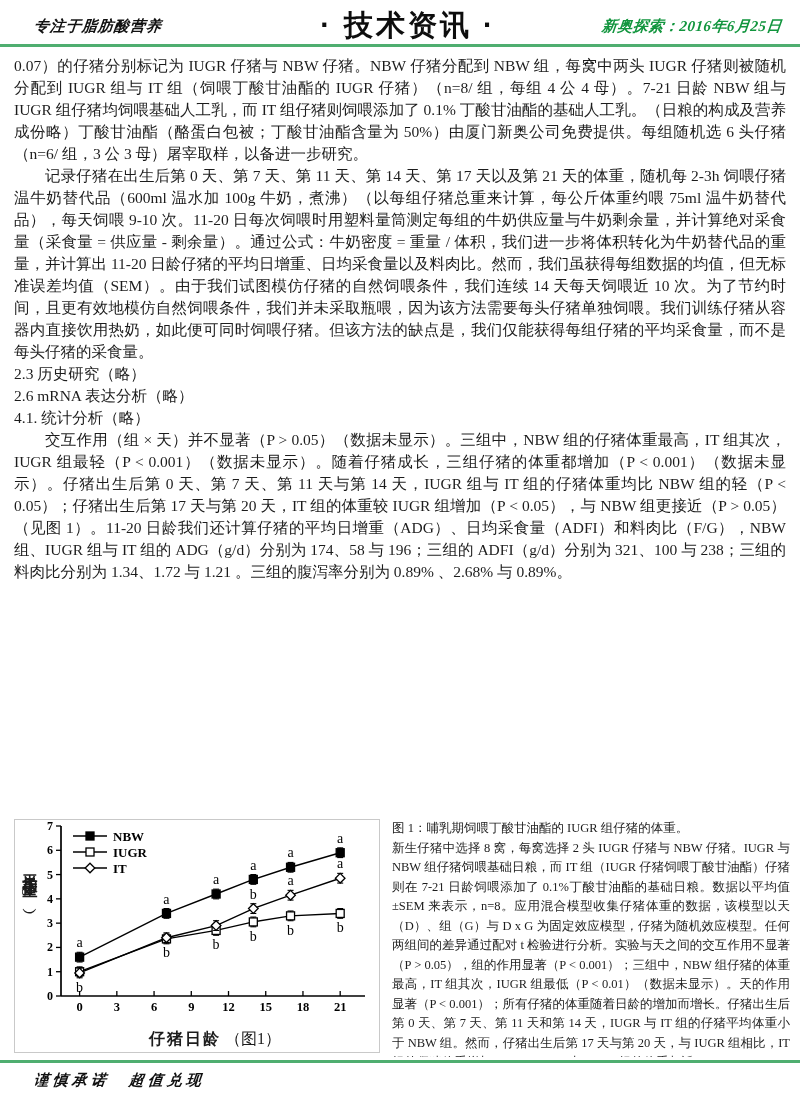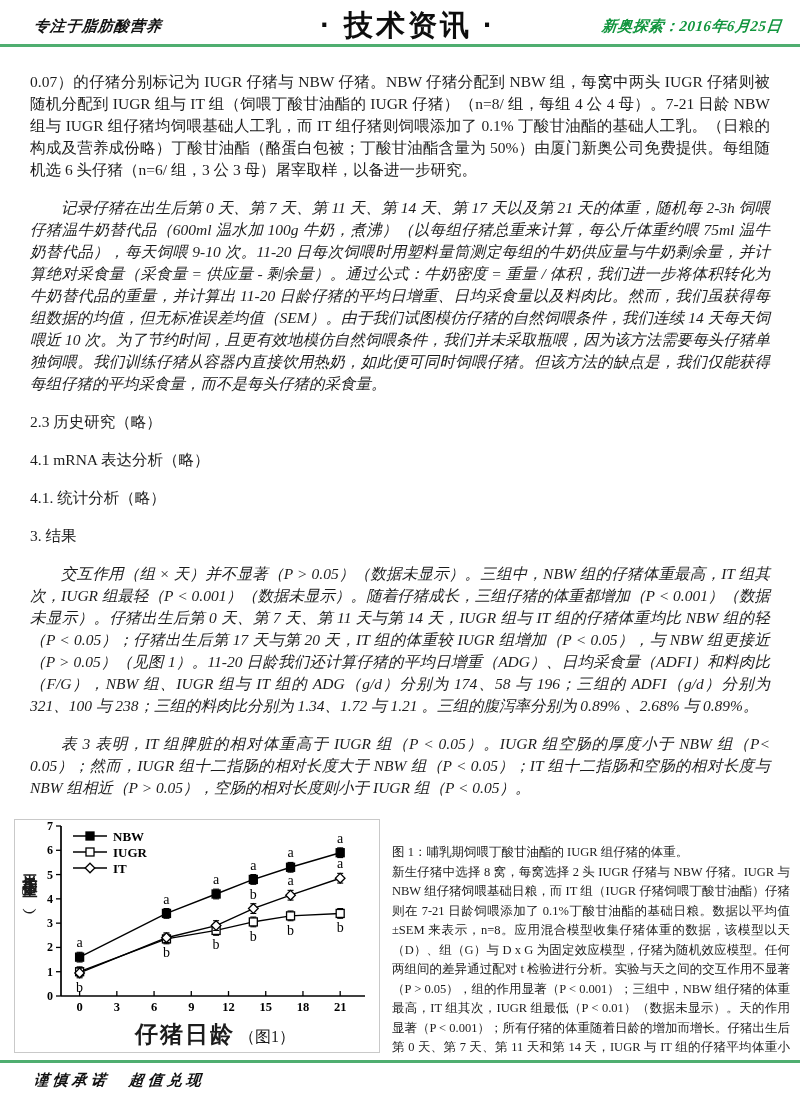--- a/index.html
+++ b/index.html
@@ -32,7 +32,7 @@
     padding:8px 14px 0 14px;height:762px;overflow:hidden;
     font-size:15.5px;line-height:22px;text-align:justify;
   }
-  .content p{margin:16px;}
+  .content p{margin:0;}
   .content p.indent{text-indent:2em;font-style:italic;}
   
   .bottom{display:flex;gap:12px;padding:2px 8px 0 14px;height:238px;overflow:hidden;}

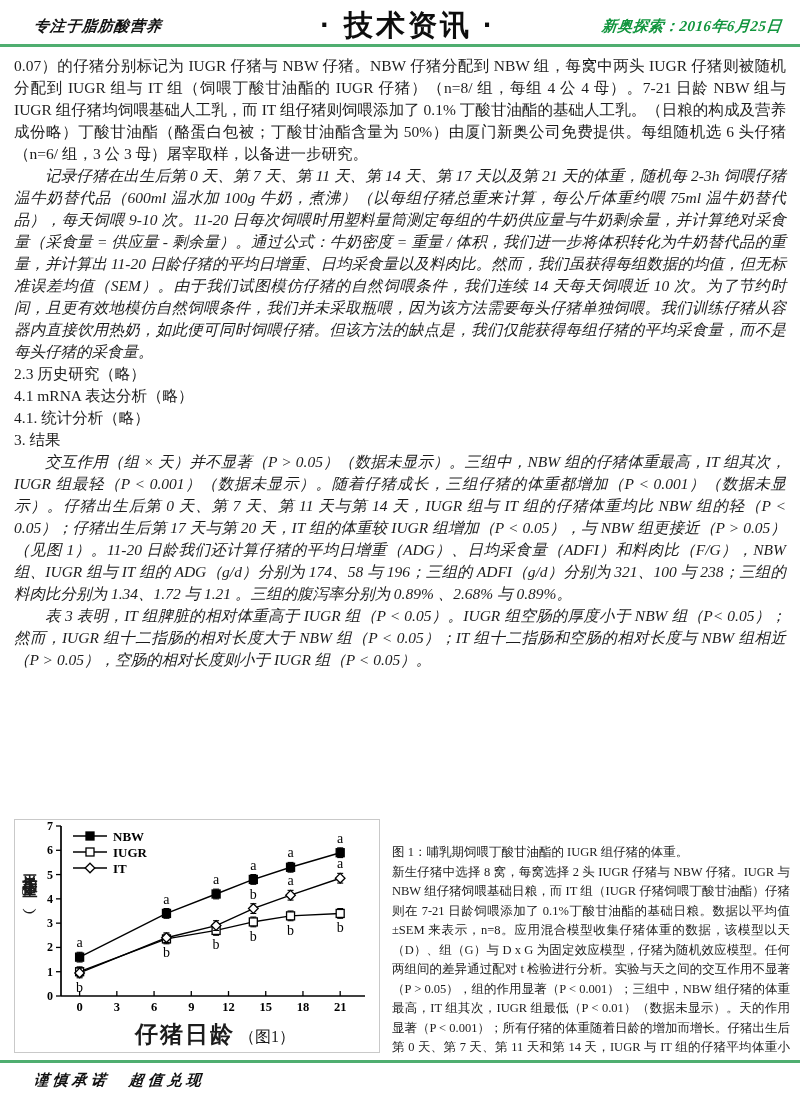--- a/index.html
+++ b/index.html
@@ -33,7 +33,7 @@
     font-size:15.5px;line-height:22px;text-align:justify;
   }
   .content p{margin:0;}
-  .content p.indent{text-indent:2em;font-style:italic;}
+  .content p.indent{text-indent:2em;}
   
   .bottom{display:flex;gap:12px;padding:2px 8px 0 14px;height:238px;overflow:hidden;}
   .fig{

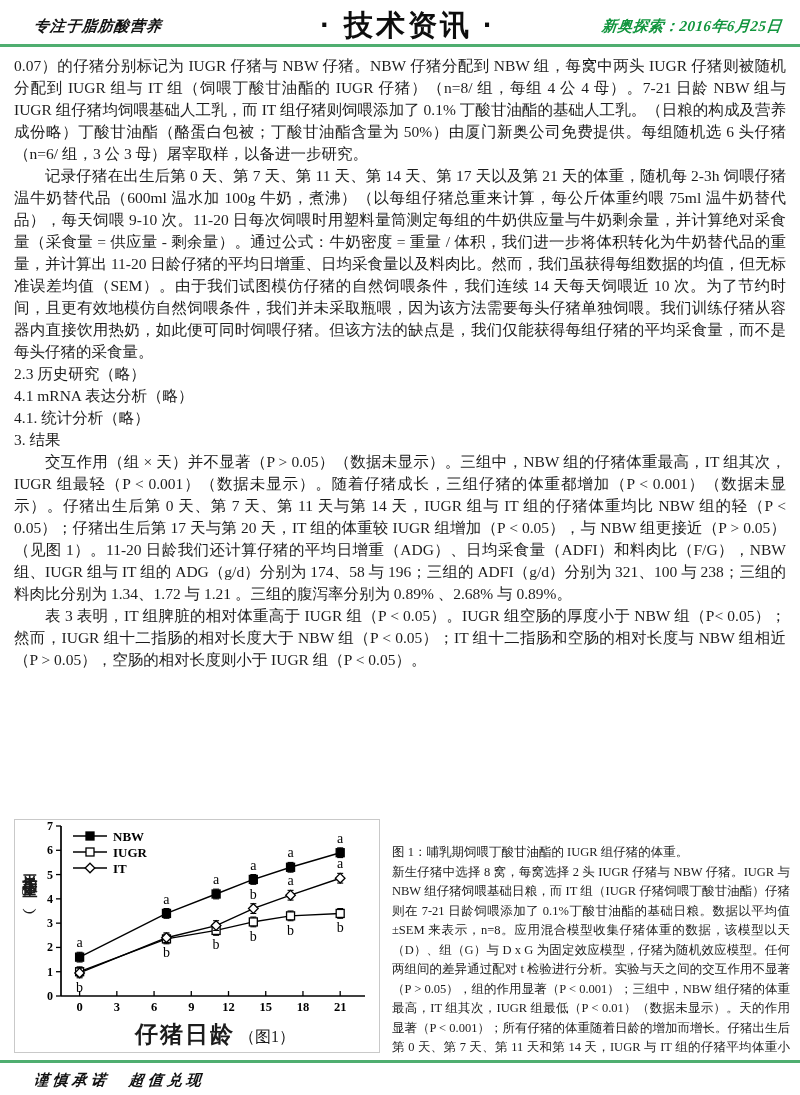--- a/index.html
+++ b/index.html
@@ -74,7 +74,7 @@
     <p>0.07）的仔猪分别标记为 IUGR 仔猪与 NBW 仔猪。NBW 仔猪分配到 NBW 组，每窝中两头 IUGR 仔猪则被随机分配到 IUGR 组与 IT 组（饲喂丁酸甘油酯的 IUGR 仔猪）（n=8/ 组，每组 4 公 4 母）。7-21 日龄 NBW 组与 IUGR 组仔猪均饲喂基础人工乳，而 IT 组仔猪则饲喂添加了 0.1% 丁酸甘油酯的基础人工乳。（日粮的构成及营养成份略）丁酸甘油酯（酪蛋白包被；丁酸甘油酯含量为 50%）由厦门新奥公司免费提供。每组随机选 6 头仔猪（n=6/ 组，3 公 3 母）屠宰取样，以备进一步研究。</p>
     <p class="indent">记录仔猪在出生后第 0 天、第 7 天、第 11 天、第 14 天、第 17 天以及第 21 天的体重，随机每 2-3h 饲喂仔猪温牛奶替代品（600ml 温水加 100g 牛奶，煮沸）（以每组仔猪总重来计算，每公斤体重约喂 75ml 温牛奶替代品），每天饲喂 9-10 次。11-20 日每次饲喂时用塑料量筒测定每组的牛奶供应量与牛奶剩余量，并计算绝对采食量（采食量 = 供应量 - 剩余量）。通过公式：牛奶密度 = 重量 / 体积，我们进一步将体积转化为牛奶替代品的重量，并计算出 11-20 日龄仔猪的平均日增重、日均采食量以及料肉比。然而，我们虽获得每组数据的均值，但无标准误差均值（SEM）。由于我们试图模仿仔猪的自然饲喂条件，我们连续 14 天每天饲喂近 10 次。为了节约时间，且更有效地模仿自然饲喂条件，我们并未采取瓶喂，因为该方法需要每头仔猪单独饲喂。我们训练仔猪从容器内直接饮用热奶，如此便可同时饲喂仔猪。但该方法的缺点是，我们仅能获得每组仔猪的平均采食量，而不是每头仔猪的采食量。</p>
     <p>2.3 历史研究（略）</p>
-    <p>4.1 mRNA 表达分析（略）</p>
+    <p>2.6 mRNA 表达分析（略）</p>
     <p>4.1. 统计分析（略）</p>
     <p>3. 结果</p>
     <p class="indent">交互作用（组 × 天）并不显著（P &gt; 0.05）（数据未显示）。三组中，NBW 组的仔猪体重最高，IT 组其次，IUGR 组最轻（P &lt; 0.001）（数据未显示）。随着仔猪成长，三组仔猪的体重都增加（P &lt; 0.001）（数据未显示）。仔猪出生后第 0 天、第 7 天、第 11 天与第 14 天，IUGR 组与 IT 组的仔猪体重均比 NBW 组的轻（P &lt; 0.05）；仔猪出生后第 17 天与第 20 天，IT 组的体重较 IUGR 组增加（P &lt; 0.05），与 NBW 组更接近（P &gt; 0.05）（见图 1）。11-20 日龄我们还计算仔猪的平均日增重（ADG）、日均采食量（ADFI）和料肉比（F/G），NBW 组、IUGR 组与 IT 组的 ADG（g/d）分别为 174、58 与 196；三组的 ADFI（g/d）分别为 321、100 与 238；三组的料肉比分别为 1.34、1.72 与 1.21 。三组的腹泻率分别为 0.89% 、2.68% 与 0.89%。</p>

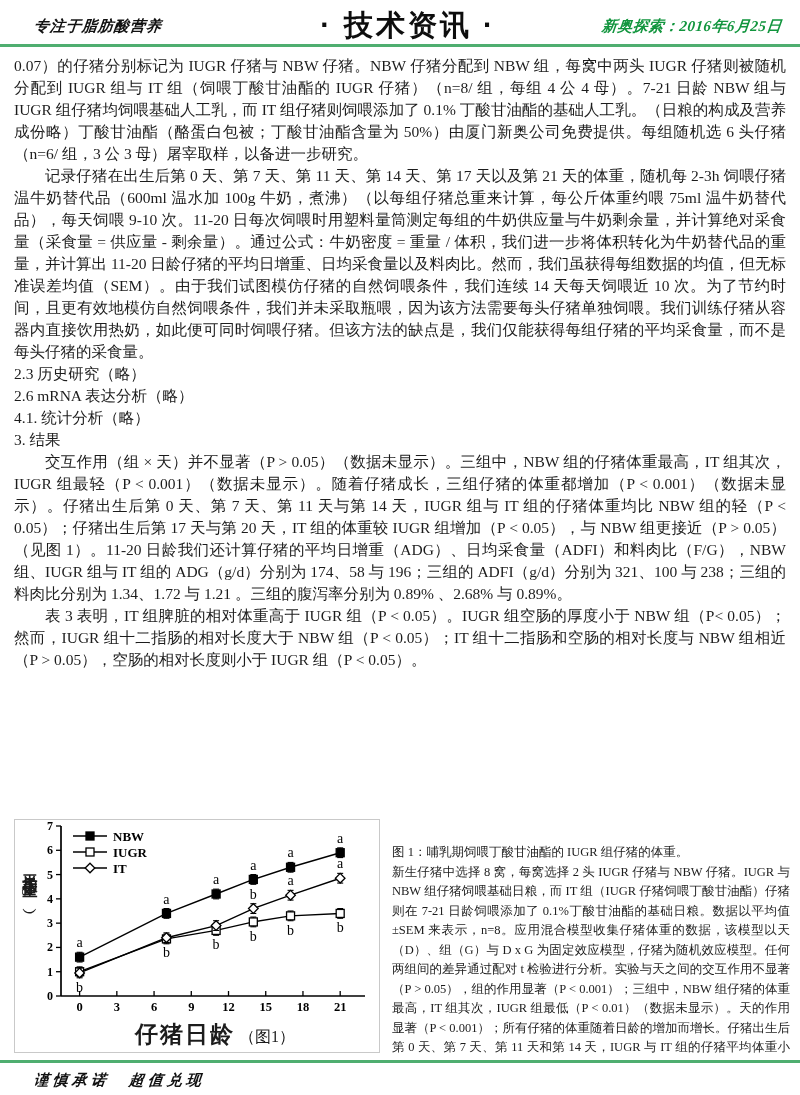--- a/index.html
+++ b/index.html
@@ -76,7 +76,6 @@
     <p>2.3 历史研究（略）</p>
     <p>2.6 mRNA 表达分析（略）</p>
     <p>4.1. 统计分析（略）</p>
-    <p>3. 结果</p>
     <p class="indent">交互作用（组 × 天）并不显著（P &gt; 0.05）（数据未显示）。三组中，NBW 组的仔猪体重最高，IT 组其次，IUGR 组最轻（P &lt; 0.001）（数据未显示）。随着仔猪成长，三组仔猪的体重都增加（P &lt; 0.001）（数据未显示）。仔猪出生后第 0 天、第 7 天、第 11 天与第 14 天，IUGR 组与 IT 组的仔猪体重均比 NBW 组的轻（P &lt; 0.05）；仔猪出生后第 17 天与第 20 天，IT 组的体重较 IUGR 组增加（P &lt; 0.05），与 NBW 组更接近（P &gt; 0.05）（见图 1）。11-20 日龄我们还计算仔猪的平均日增重（ADG）、日均采食量（ADFI）和料肉比（F/G），NBW 组、IUGR 组与 IT 组的 ADG（g/d）分别为 174、58 与 196；三组的 ADFI（g/d）分别为 321、100 与 238；三组的料肉比分别为 1.34、1.72 与 1.21 。三组的腹泻率分别为 0.89% 、2.68% 与 0.89%。</p>
     <p class="indent">表 3 表明，IT 组脾脏的相对体重高于 IUGR 组（P &lt; 0.05）。IUGR 组空肠的厚度小于 NBW 组（P&lt; 0.05）；然而，IUGR 组十二指肠的相对长度大于 NBW 组（P &lt; 0.05）；IT 组十二指肠和空肠的相对长度与 NBW 组相近（P &gt; 0.05），空肠的相对长度则小于 IUGR 组（P &lt; 0.05）。</p>
   </div>

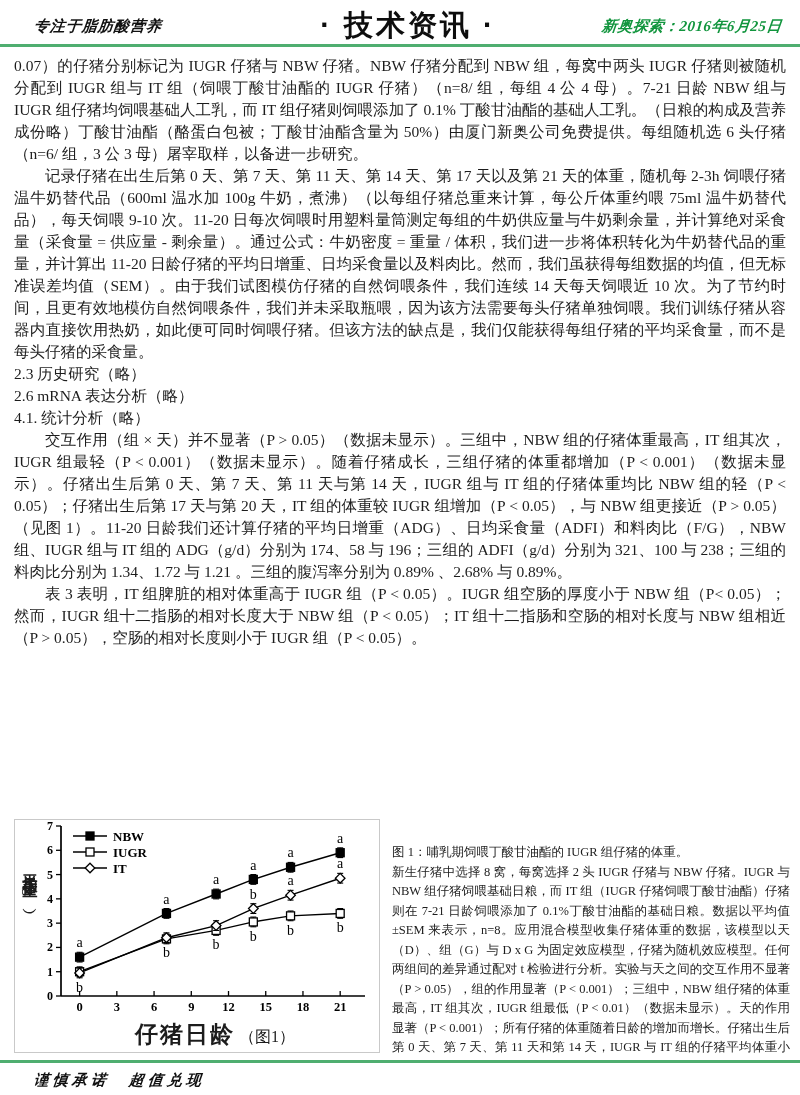--- a/index.html
+++ b/index.html
@@ -77,7 +77,6 @@
     <p>2.6 mRNA 表达分析（略）</p>
     <p>4.1. 统计分析（略）</p>
     <p class="indent">交互作用（组 × 天）并不显著（P &gt; 0.05）（数据未显示）。三组中，NBW 组的仔猪体重最高，IT 组其次，IUGR 组最轻（P &lt; 0.001）（数据未显示）。随着仔猪成长，三组仔猪的体重都增加（P &lt; 0.001）（数据未显示）。仔猪出生后第 0 天、第 7 天、第 11 天与第 14 天，IUGR 组与 IT 组的仔猪体重均比 NBW 组的轻（P &lt; 0.05）；仔猪出生后第 17 天与第 20 天，IT 组的体重较 IUGR 组增加（P &lt; 0.05），与 NBW 组更接近（P &gt; 0.05）（见图 1）。11-20 日龄我们还计算仔猪的平均日增重（ADG）、日均采食量（ADFI）和料肉比（F/G），NBW 组、IUGR 组与 IT 组的 ADG（g/d）分别为 174、58 与 196；三组的 ADFI（g/d）分别为 321、100 与 238；三组的料肉比分别为 1.34、1.72 与 1.21 。三组的腹泻率分别为 0.89% 、2.68% 与 0.89%。</p>
-    <p class="indent">表 3 表明，IT 组脾脏的相对体重高于 IUGR 组（P &lt; 0.05）。IUGR 组空肠的厚度小于 NBW 组（P&lt; 0.05）；然而，IUGR 组十二指肠的相对长度大于 NBW 组（P &lt; 0.05）；IT 组十二指肠和空肠的相对长度与 NBW 组相近（P &gt; 0.05），空肠的相对长度则小于 IUGR 组（P &lt; 0.05）。</p>
   </div>
 
   <div class="bottom">

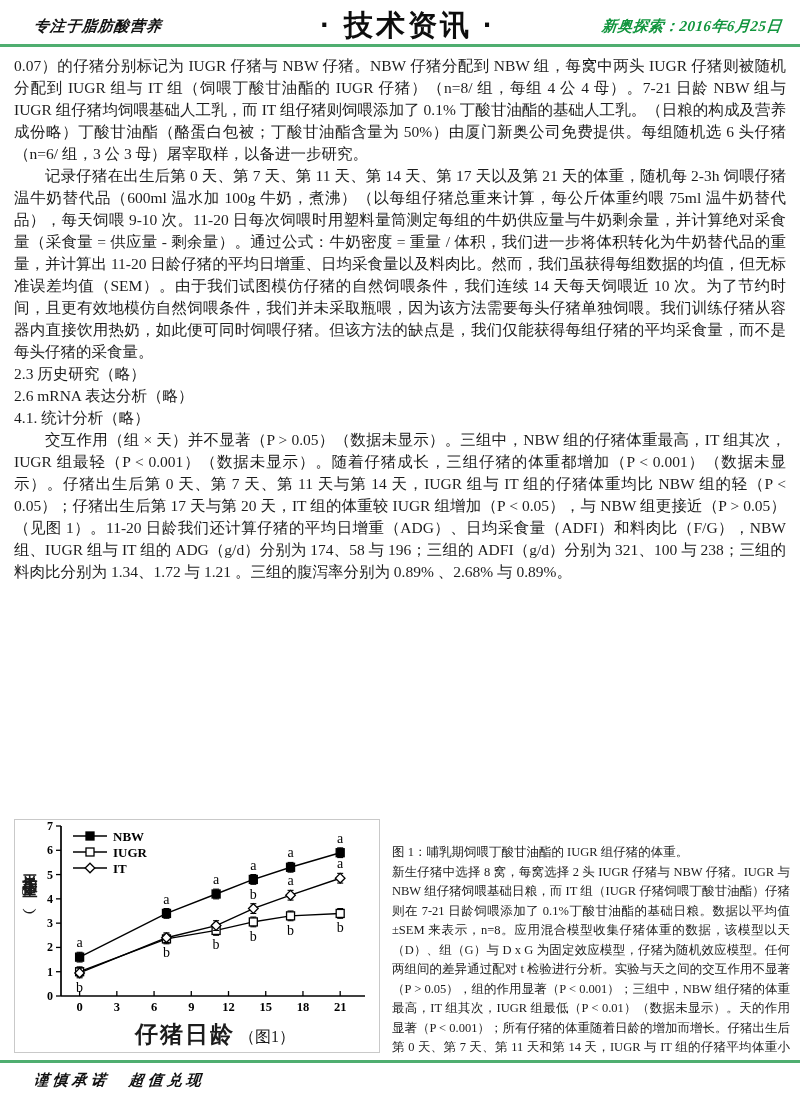--- a/index.html
+++ b/index.html
@@ -49,7 +49,7 @@
   .xlabel-main{font-weight:bold;font-size:23px;letter-spacing:2px;font-family:Liberation Mono, monospace;}
   .xlabel-note{font-size:16px;}
   .caption{flex:1;font-size:12.5px;line-height:19.5px;text-align:justify;padding-right:2px;}
-  .caption .cap-title{display:block;margin-top:24px;}
+  .caption .cap-title{display:block;}
   
   .footer{
     position:absolute;left:0;right:0;top:1060px;border-top:3px solid var(--green-line);

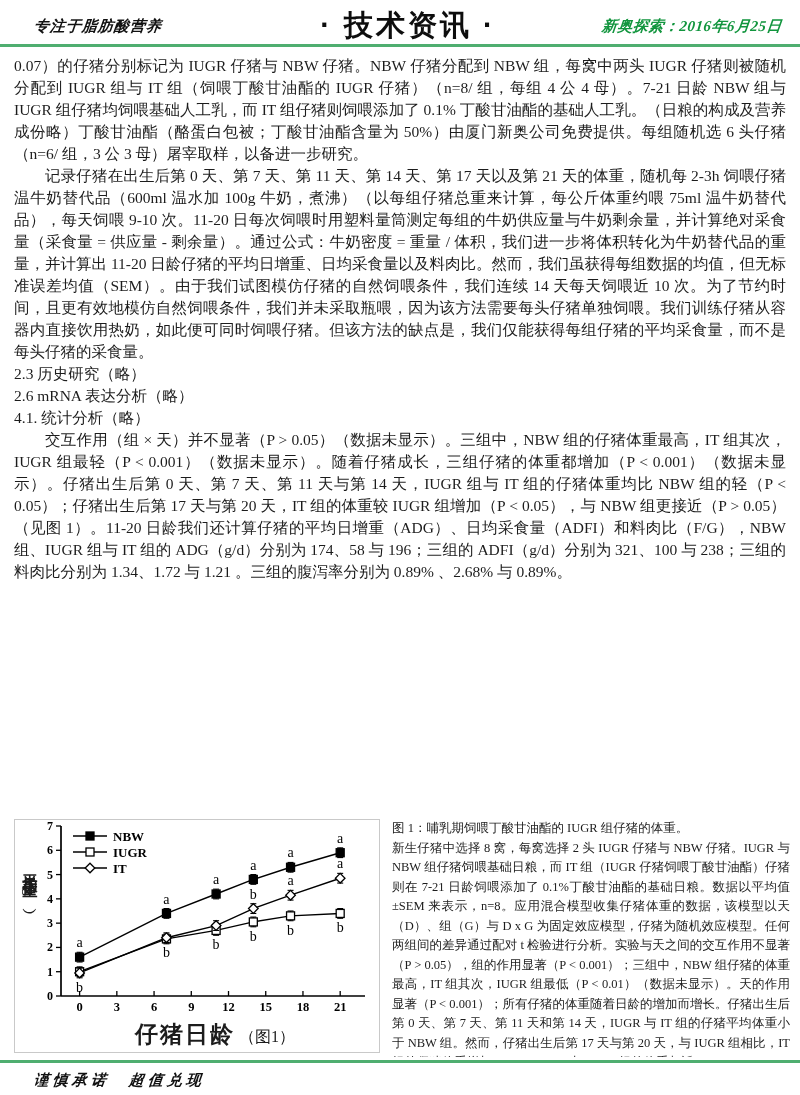--- a/index.html
+++ b/index.html
@@ -46,7 +46,7 @@
     font-weight:bold;font-size:15px;letter-spacing:3px;
   }
   .xlabel-row{position:absolute;left:46px;right:10px;bottom:2px;text-align:center;white-space:nowrap;}
-  .xlabel-main{font-weight:bold;font-size:23px;letter-spacing:2px;font-family:Liberation Mono, monospace;}
+  .xlabel-main{font-weight:bold;font-size:16px;letter-spacing:2px;font-family:Liberation Mono, monospace;}
   .xlabel-note{font-size:16px;}
   .caption{flex:1;font-size:12.5px;line-height:19.5px;text-align:justify;padding-right:2px;}
   .caption .cap-title{display:block;}

